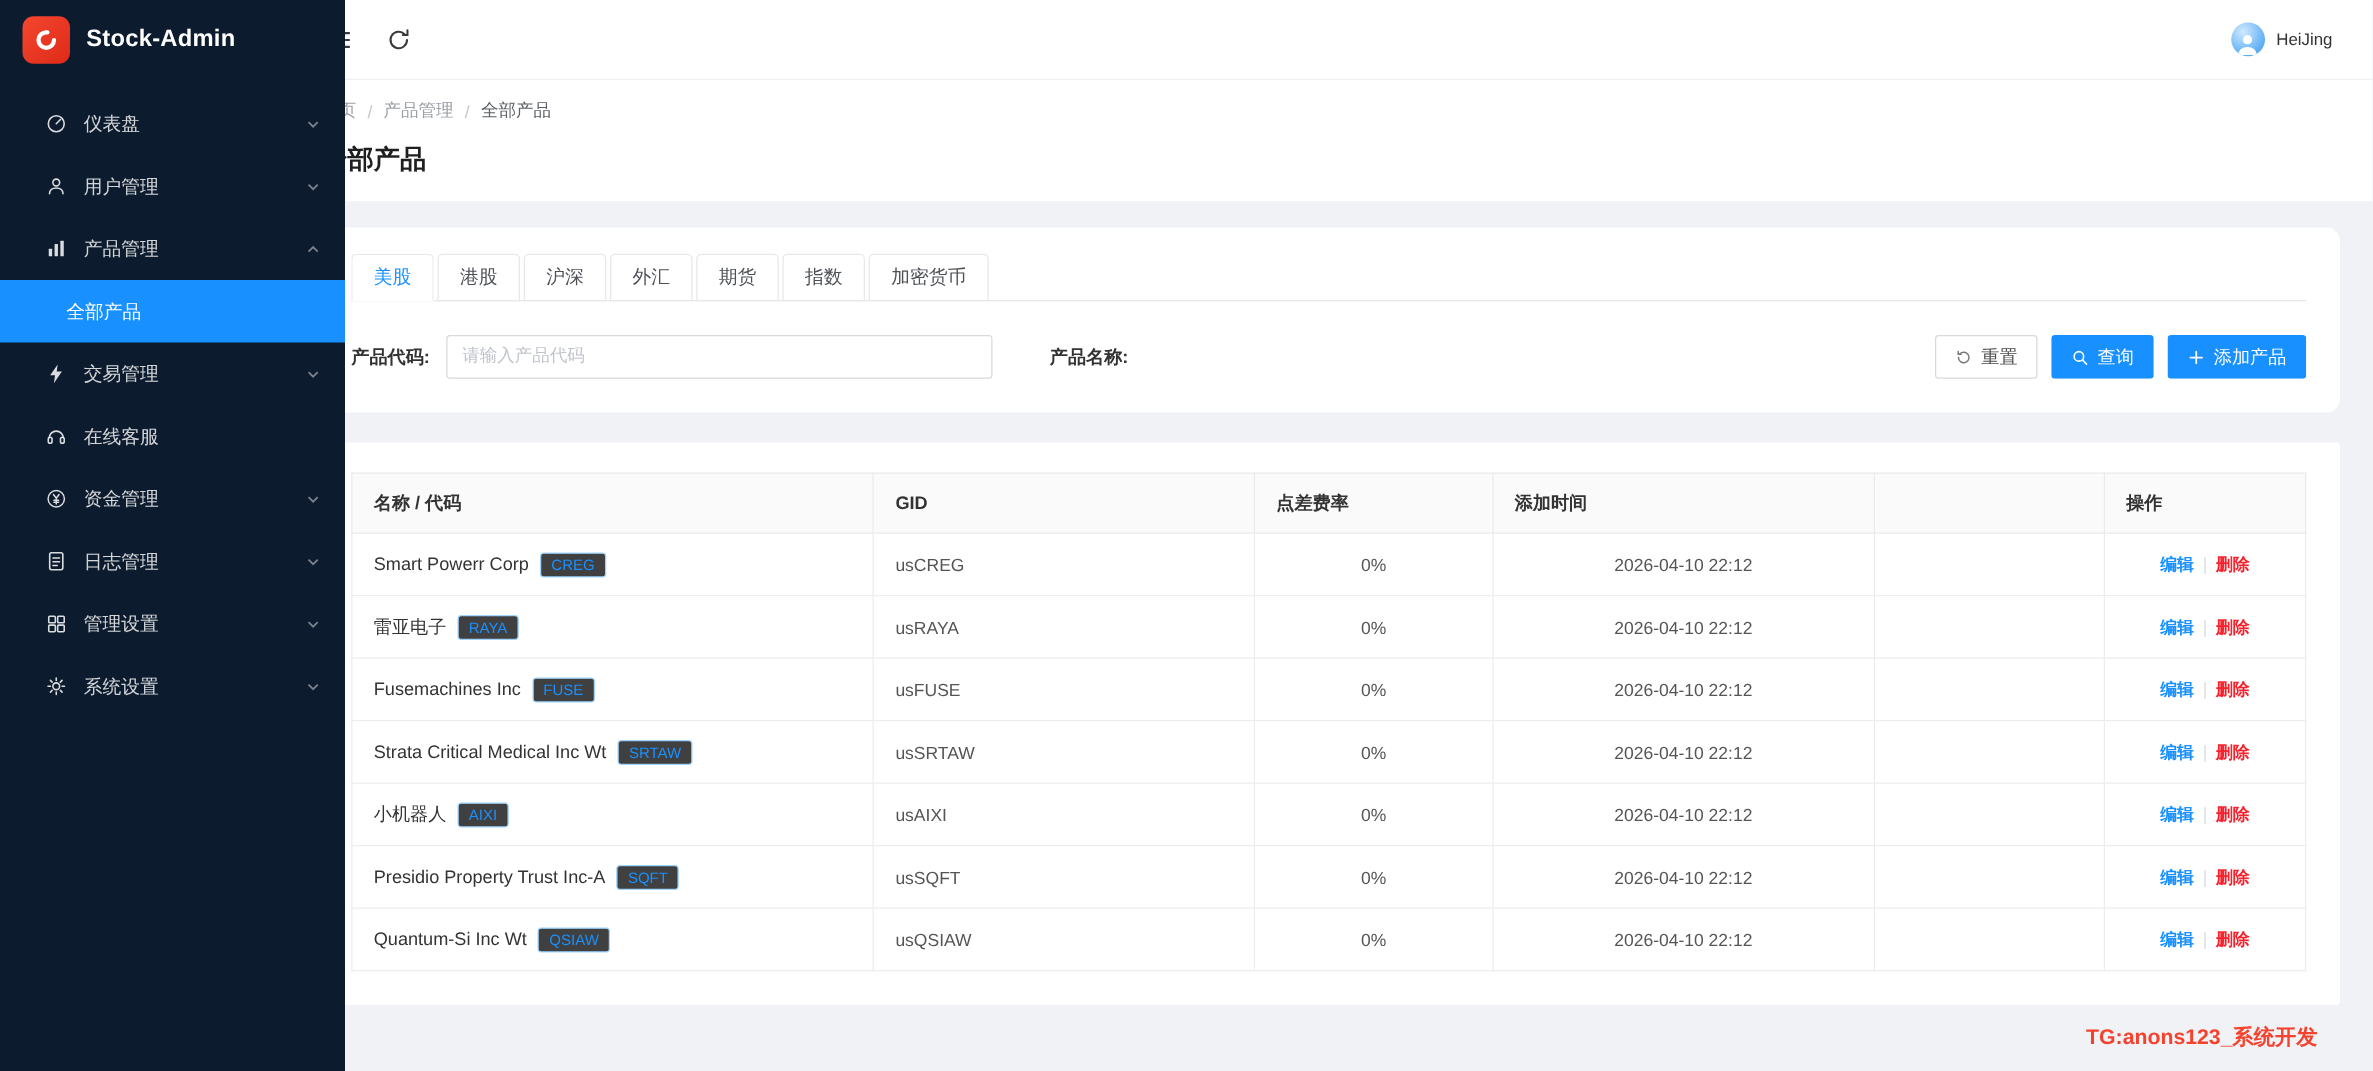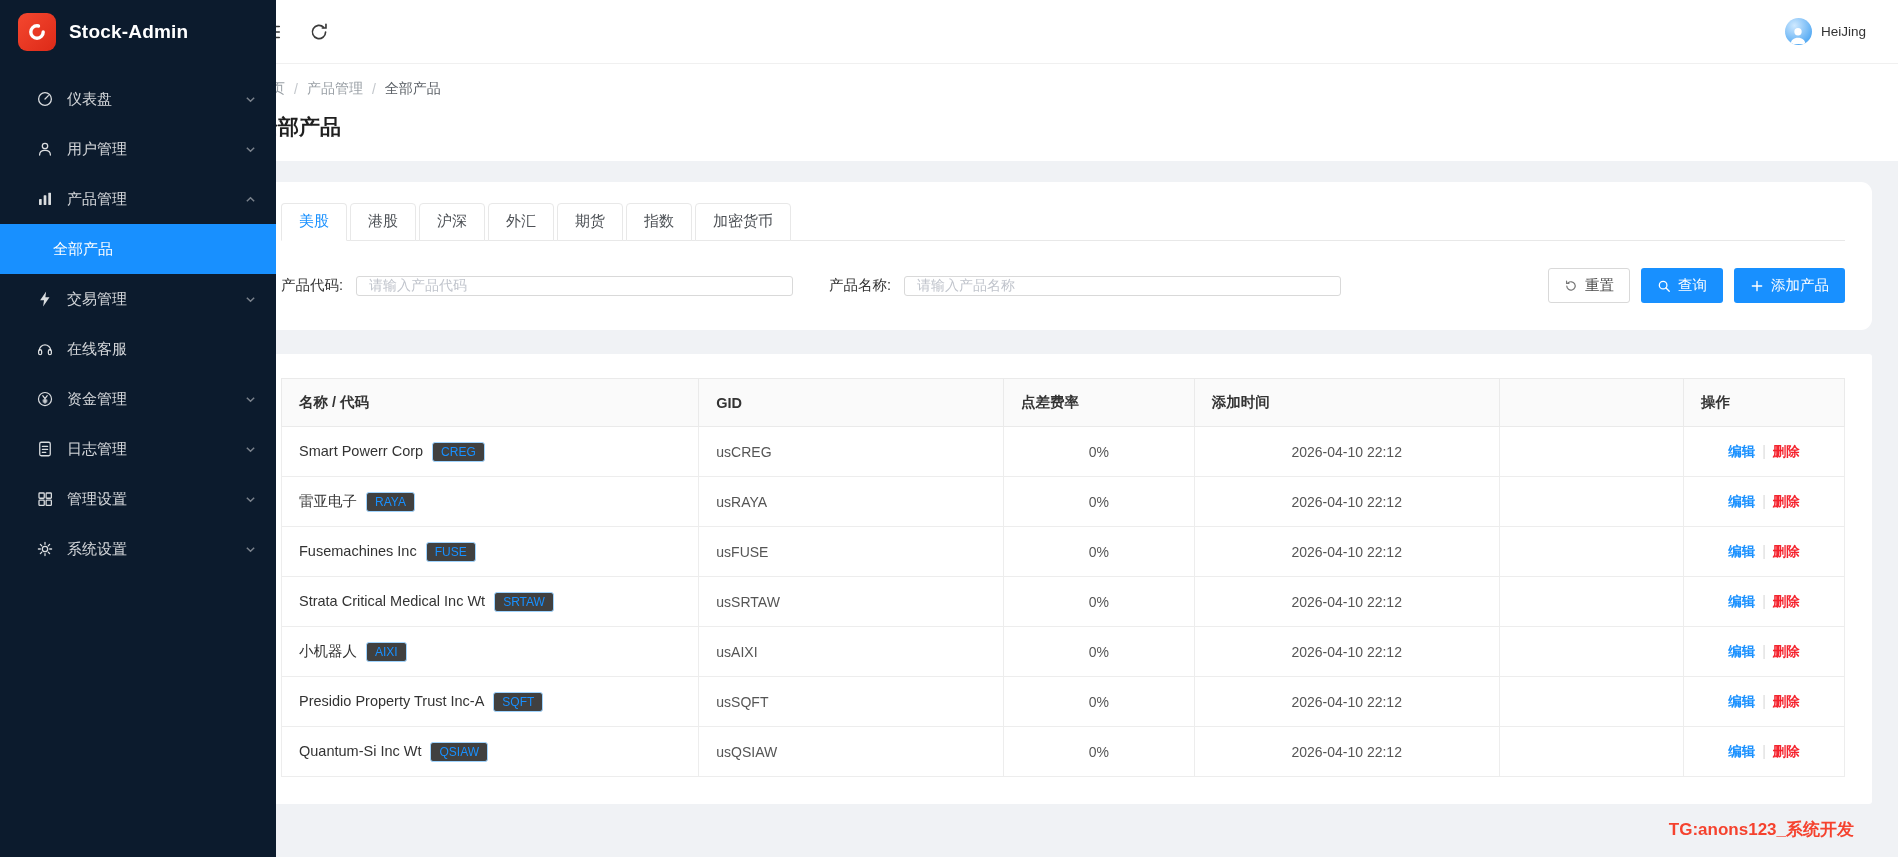--- a/index.html
+++ b/index.html
@@ -55,7 +55,7 @@
   .filter-row { display:flex; align-items:center; margin-top:27px; }
   .f-group { display:flex; align-items:center; }
   .f-group.second { margin-left:36px; }
-  .f-label { font-size:14.5px; color:#333; font-weight:400; margin-right:13px; white-space:nowrap; }
+  .f-label { font-size:14.5px; color:#333; font-weight:700; margin-right:13px; white-space:nowrap; }
   .f-input { width:437px; height:20px; border:1px solid #d9d9d9; border-radius:3px; padding:0 12px;
     font-size:14px; color:#333; outline:none; background:#fff; font-family:Liberation Serif, serif; }
   .f-input::placeholder { color:#c0c4cc; }

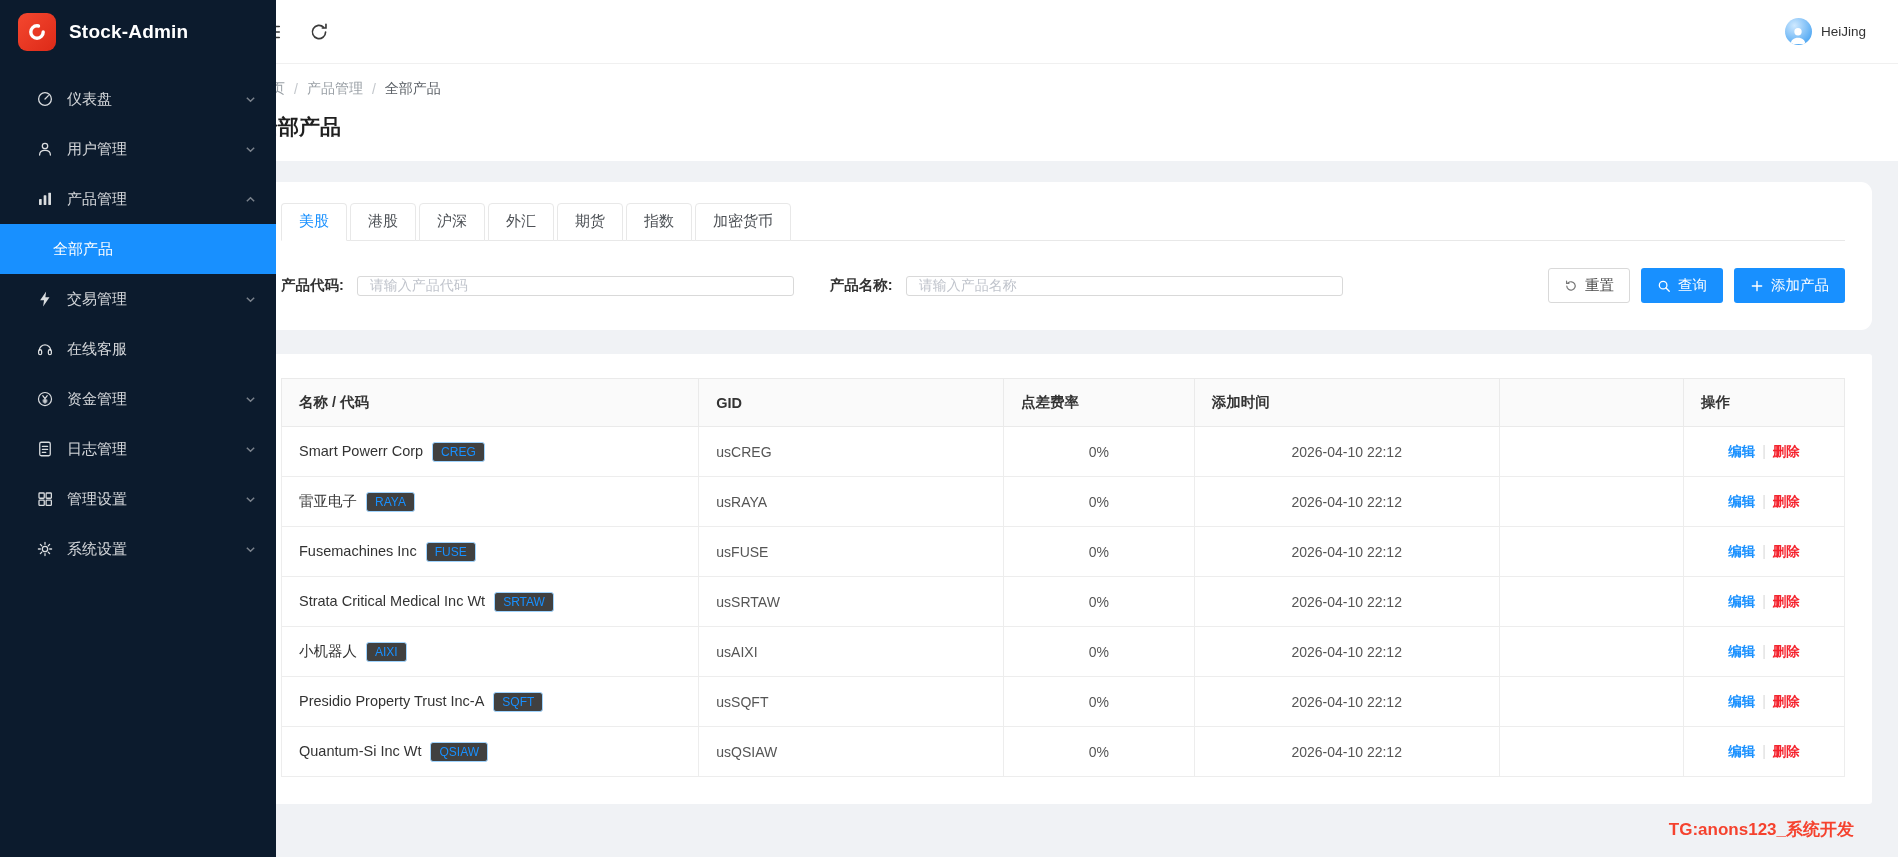--- a/index.html
+++ b/index.html
@@ -56,7 +56,7 @@
   .f-group { display:flex; align-items:center; }
   .f-group.second { margin-left:36px; }
   .f-label { font-size:14.5px; color:#333; font-weight:700; margin-right:13px; white-space:nowrap; }
-  .f-input { width:437px; height:20px; border:1px solid #d9d9d9; border-radius:3px; padding:0 12px;
+  .f-input { width:437px; height:35px; border:1px solid #d9d9d9; border-radius:3px; padding:0 12px;
     font-size:14px; color:#333; outline:none; background:#fff; font-family:Liberation Serif, serif; }
   .f-input::placeholder { color:#c0c4cc; }
   .btns { margin-left:auto; display:flex; align-items:center; gap:11px; }

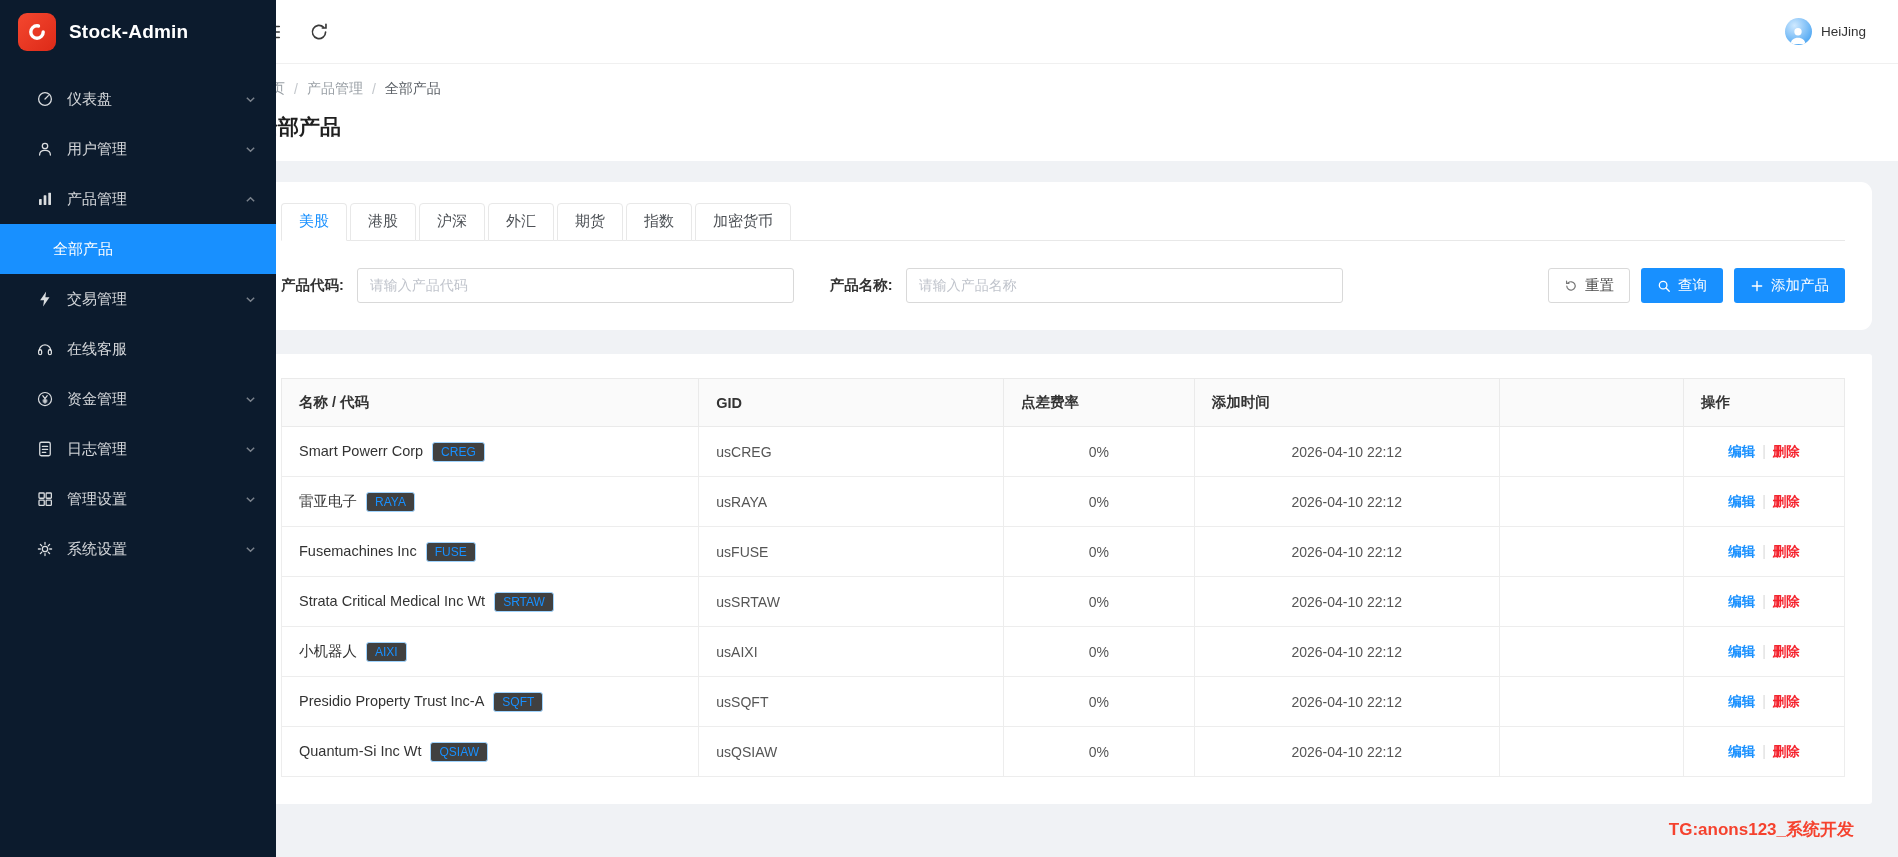--- a/index.html
+++ b/index.html
@@ -54,7 +54,7 @@
   
   .filter-row { display:flex; align-items:center; margin-top:27px; }
   .f-group { display:flex; align-items:center; }
-  .f-group.second { margin-left:36px; }
+  .f-group.second { margin-left:46px; }
   .f-label { font-size:14.5px; color:#333; font-weight:700; margin-right:13px; white-space:nowrap; }
   .f-input { width:437px; height:35px; border:1px solid #d9d9d9; border-radius:3px; padding:0 12px;
     font-size:14px; color:#333; outline:none; background:#fff; font-family:Liberation Serif, serif; }

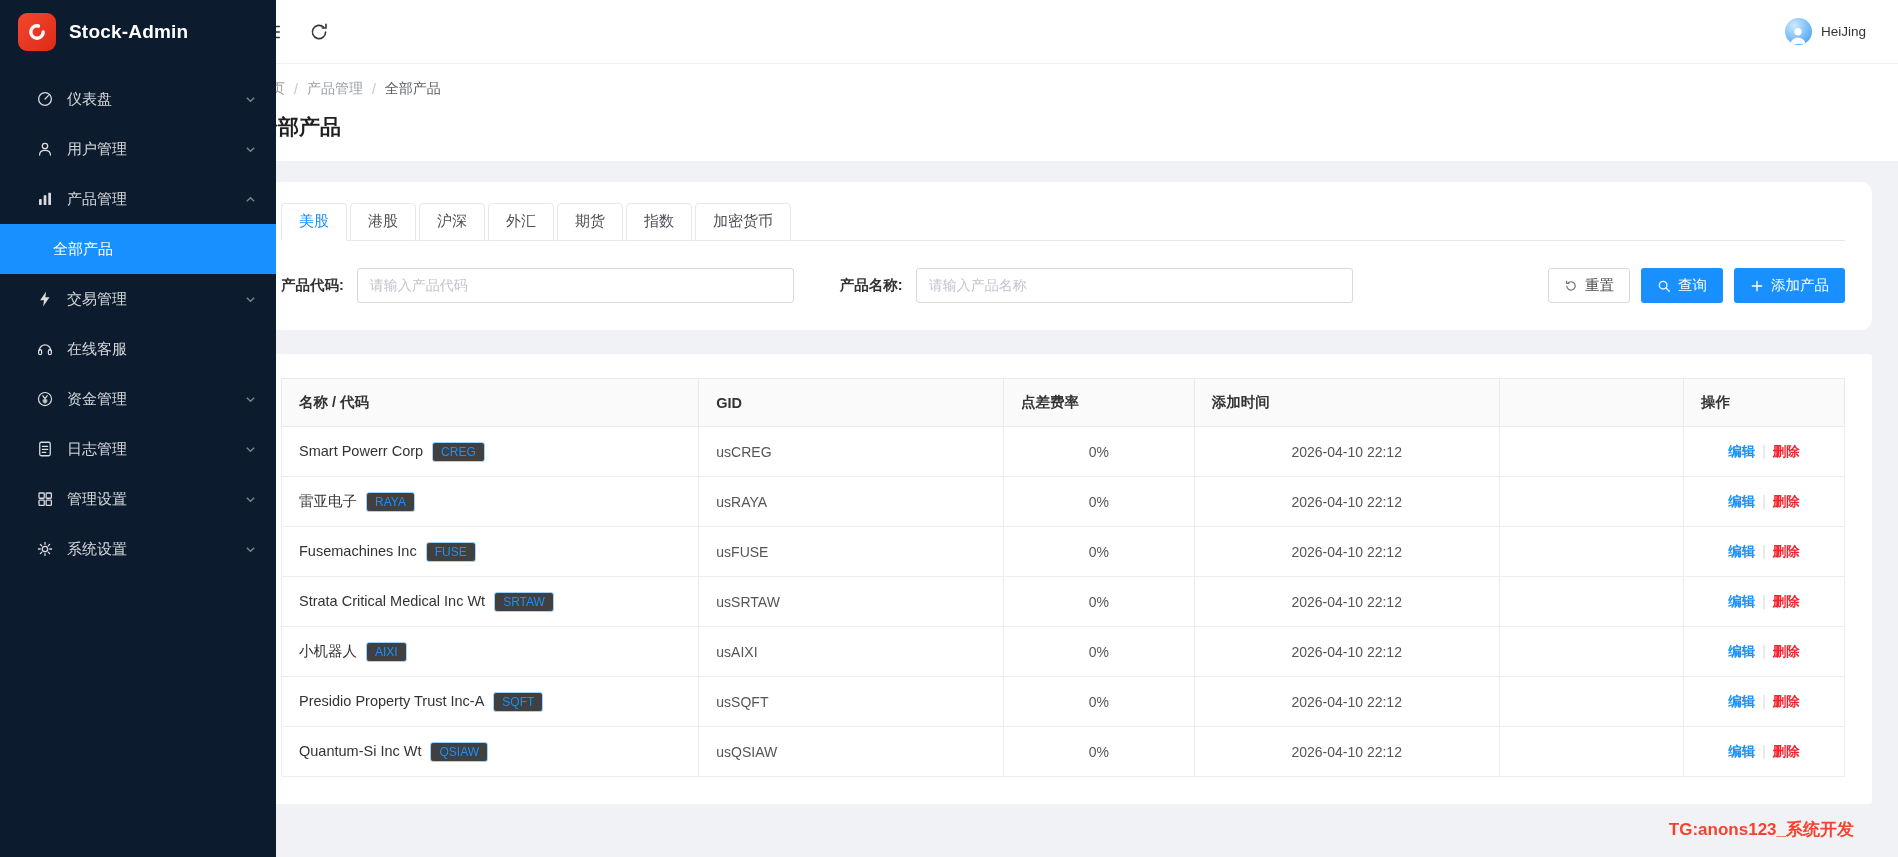--- a/index.html
+++ b/index.html
@@ -297,7 +297,6 @@
         </div>
         <div class="f-group second">
           <span class="f-label">产品名称:</span>
-          <input class="f-input" type="text" placeholder="请输入产品名称" style="">
         </div>
         <div class="btns">
           <button class="btn btn-default">

